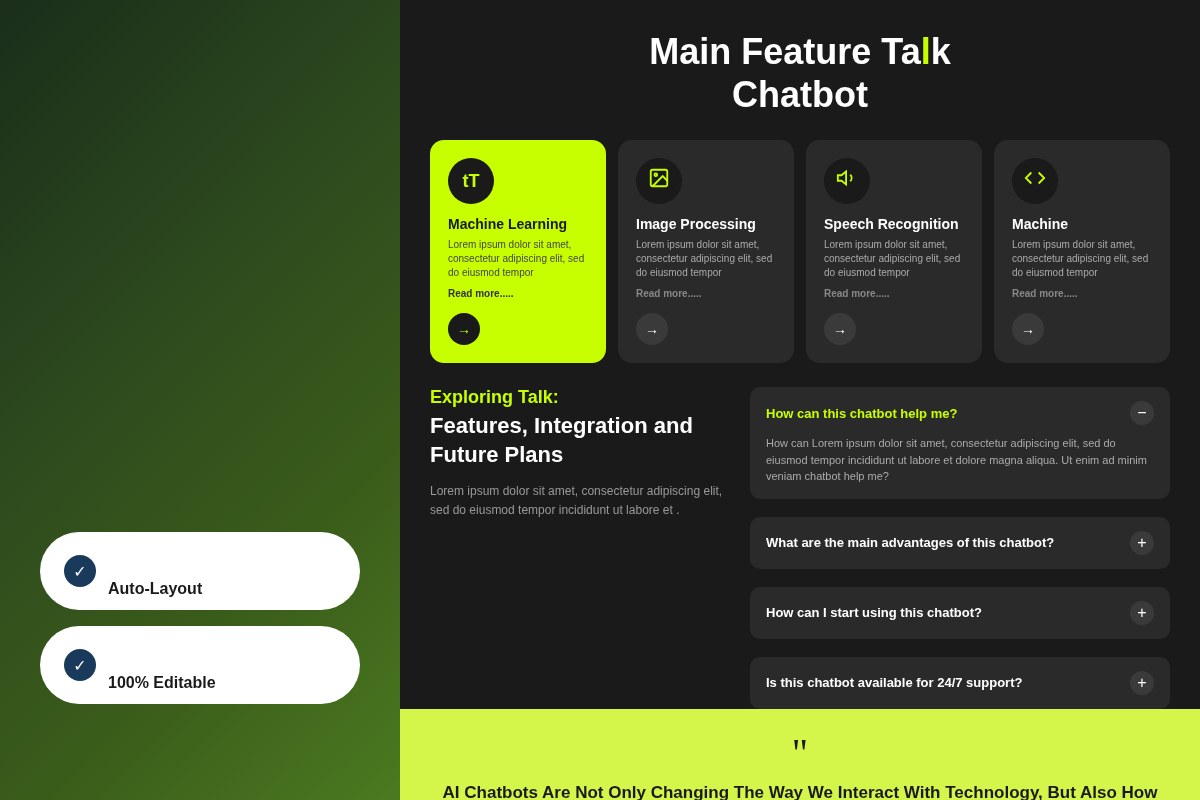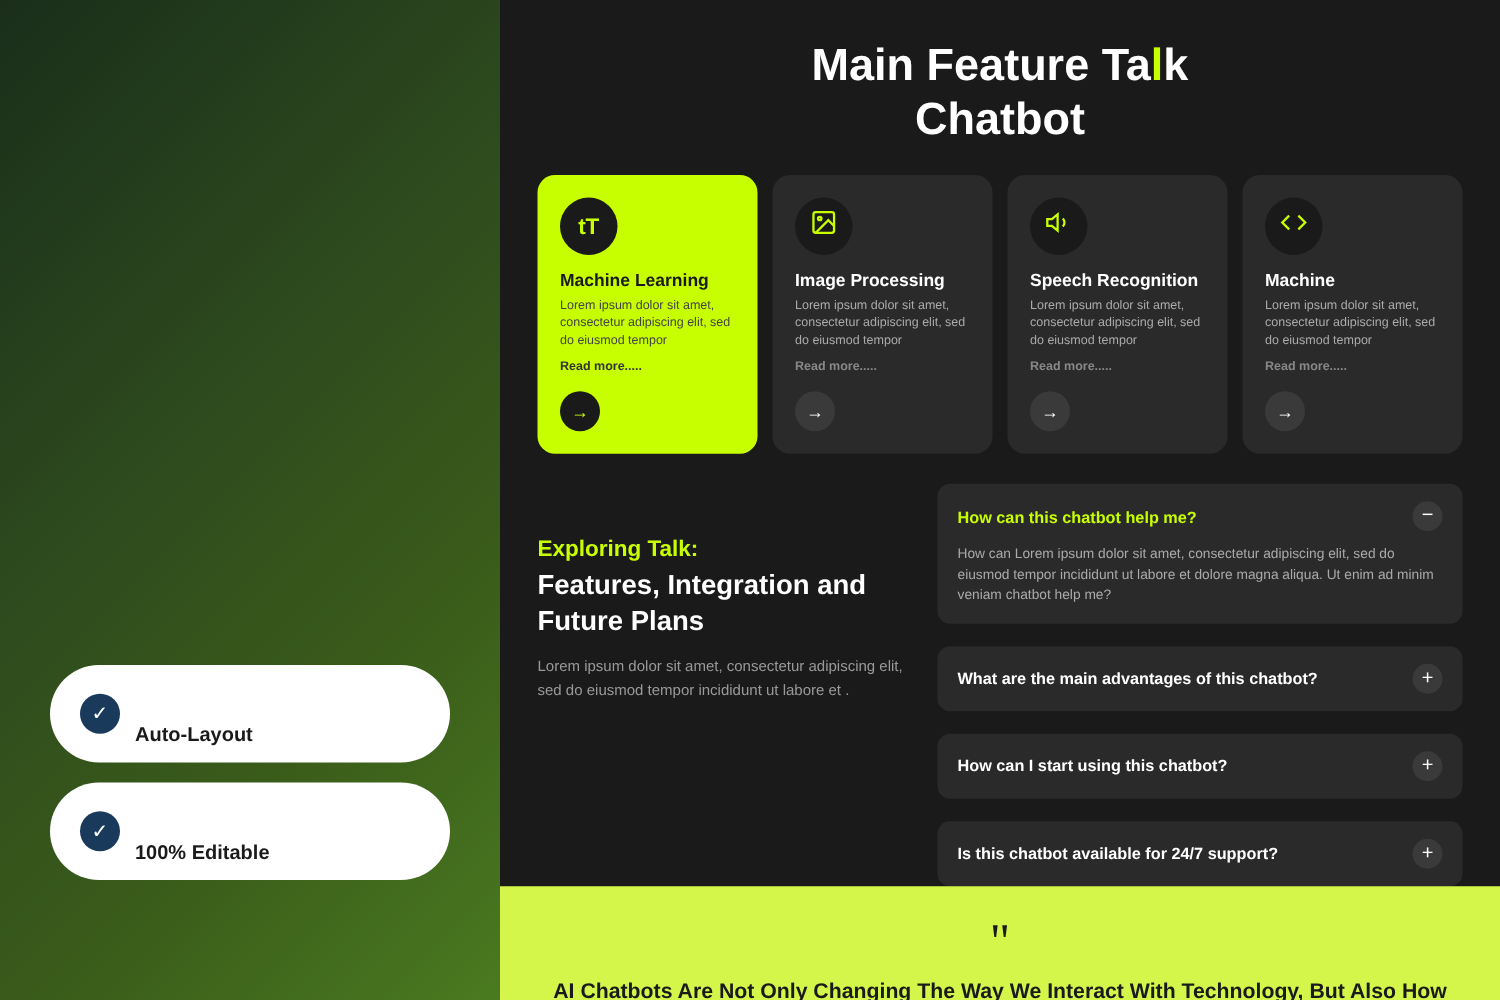--- a/index.html
+++ b/index.html
@@ -194,7 +194,6 @@
       font-weight: 700;
       color: #c8ff00;
       margin-bottom: 4px;
-      margin-top: 42px;
     }
 
     .section-heading {

